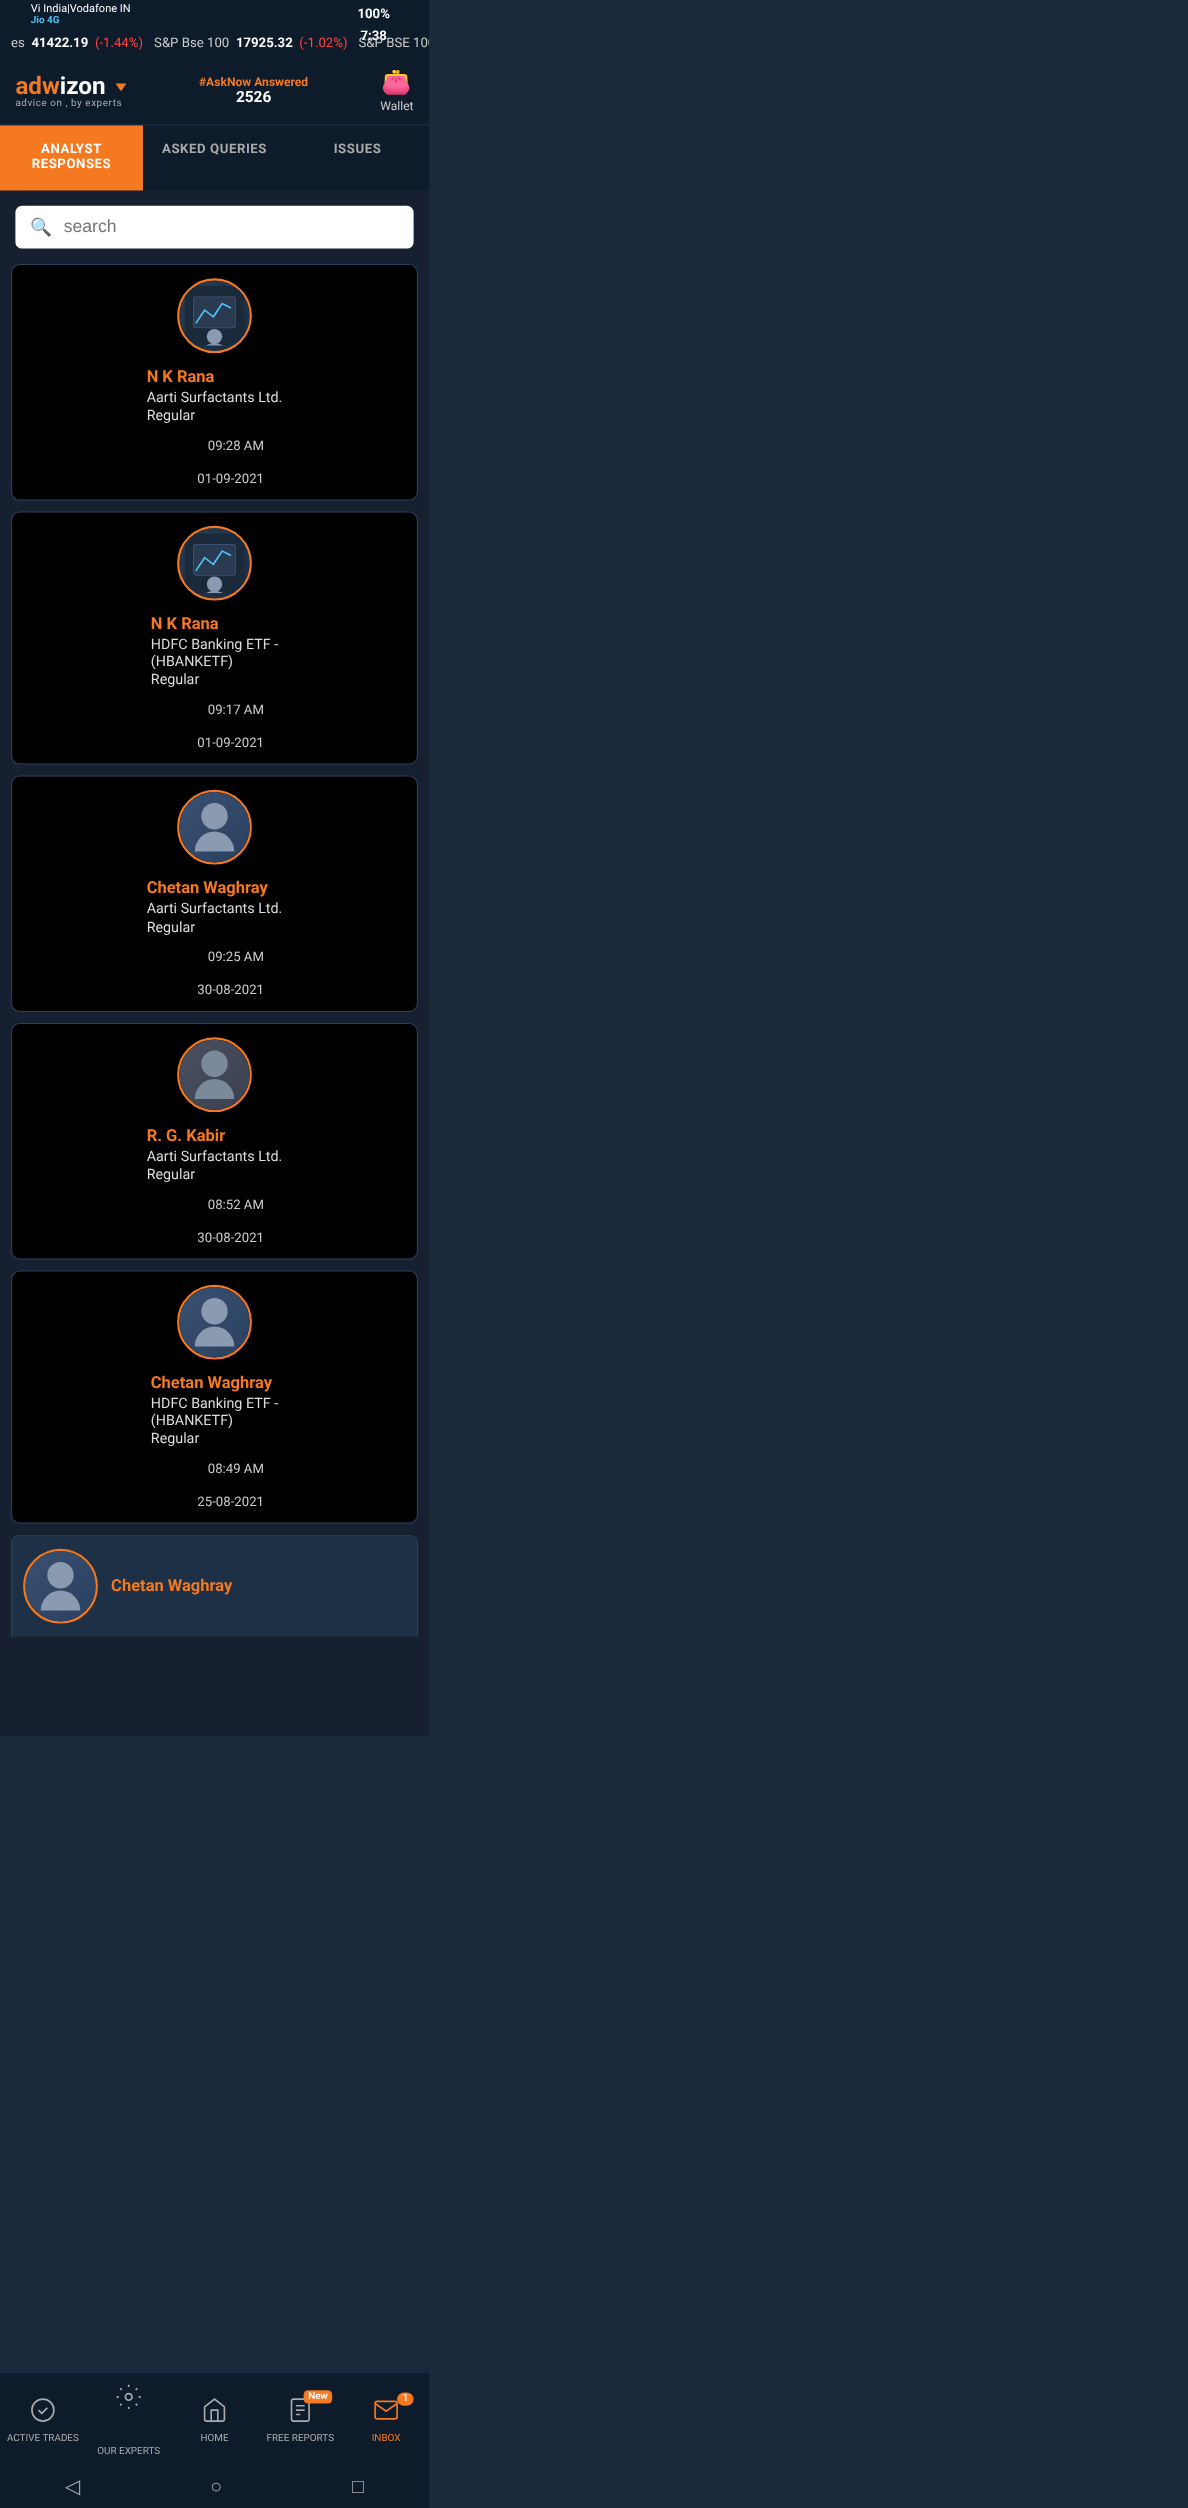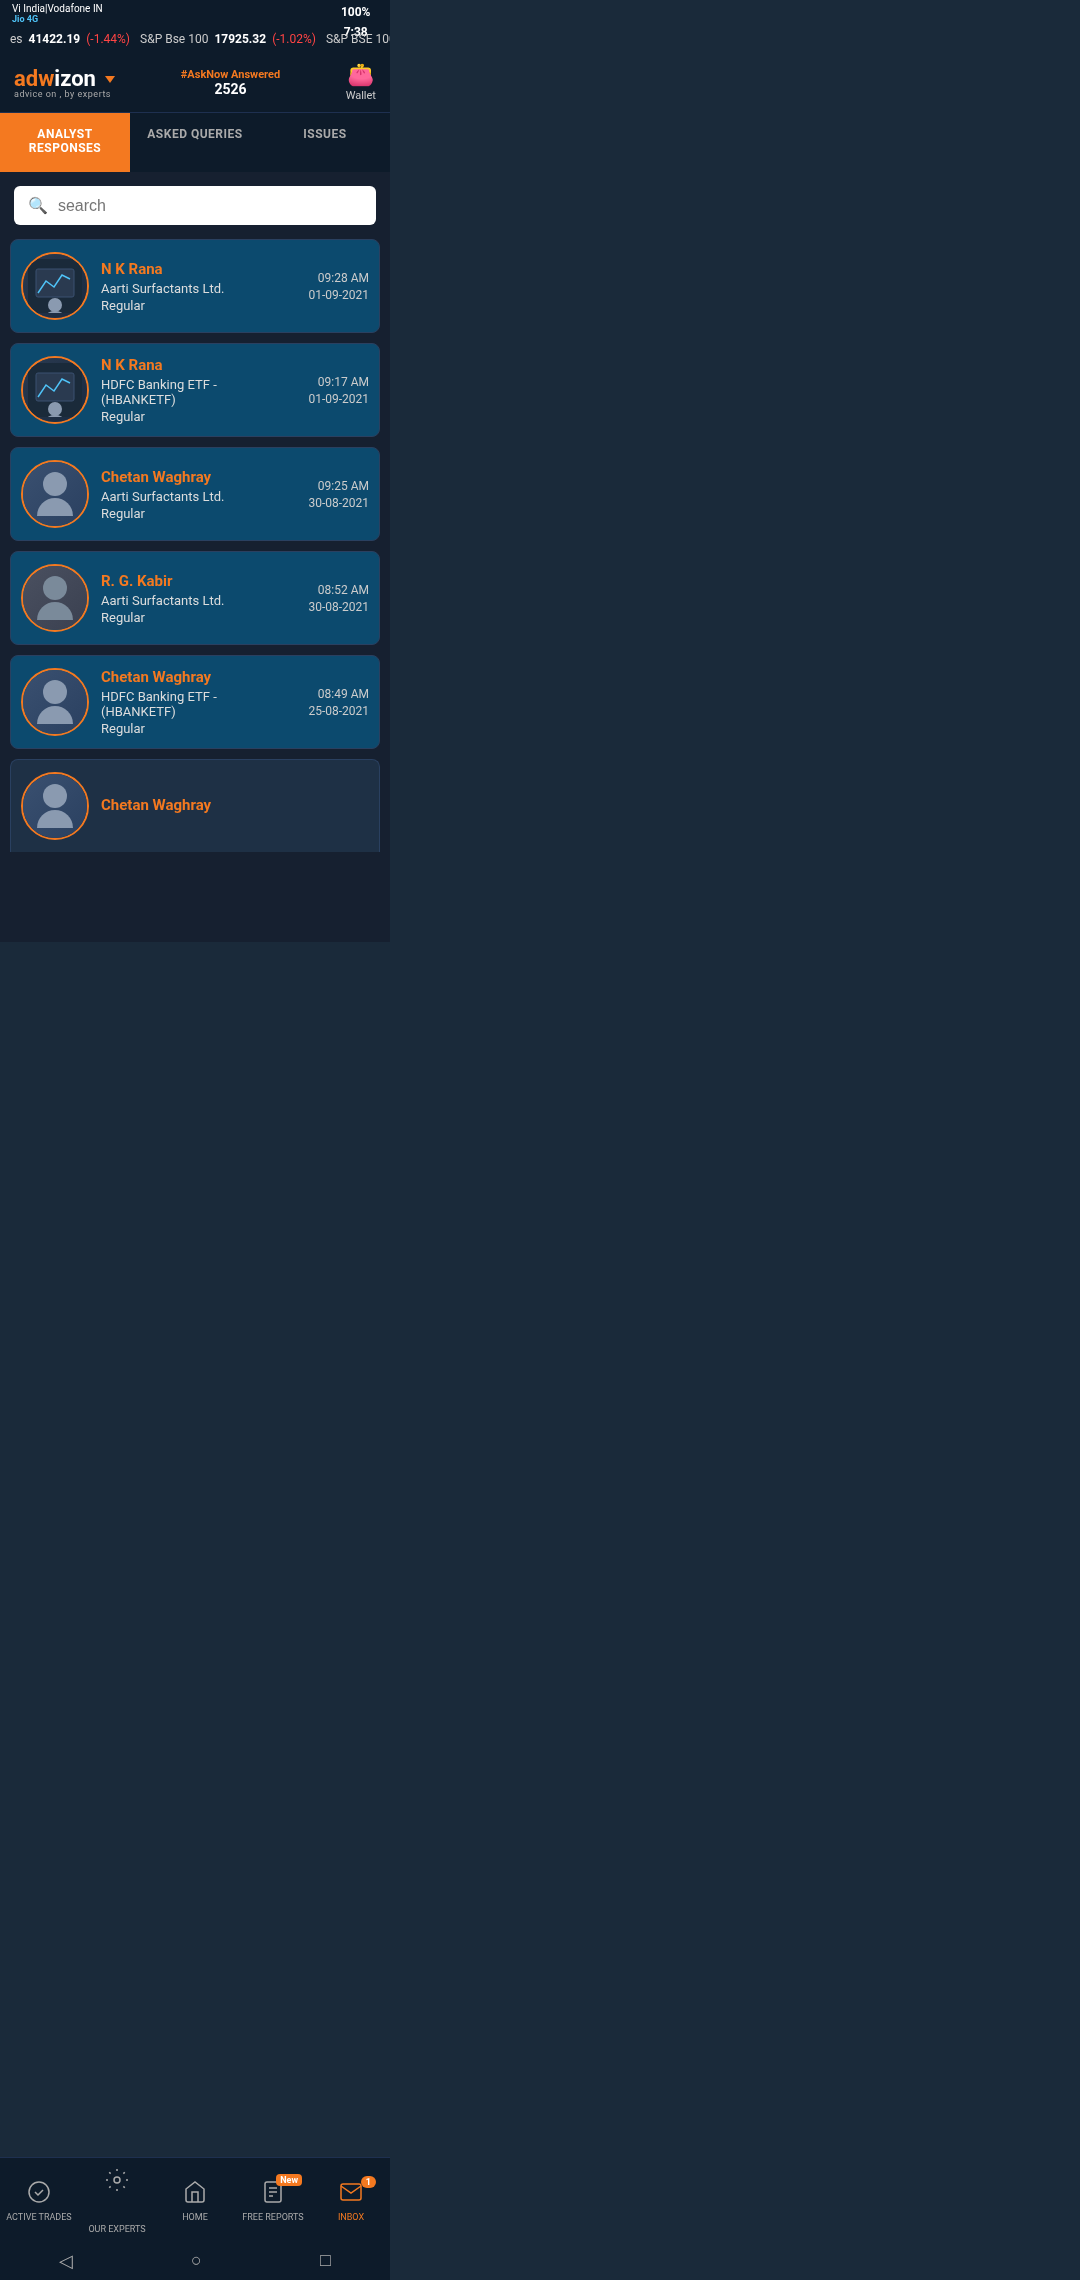--- a/index.html
+++ b/index.html
@@ -19,7 +19,7 @@
       display: flex;
       justify-content: space-between;
       align-items: center;
-      padding: 4px 12px;
+      padding: 4px 28px;
       font-size: 11px;
       color: #fff;
       height: 26px;

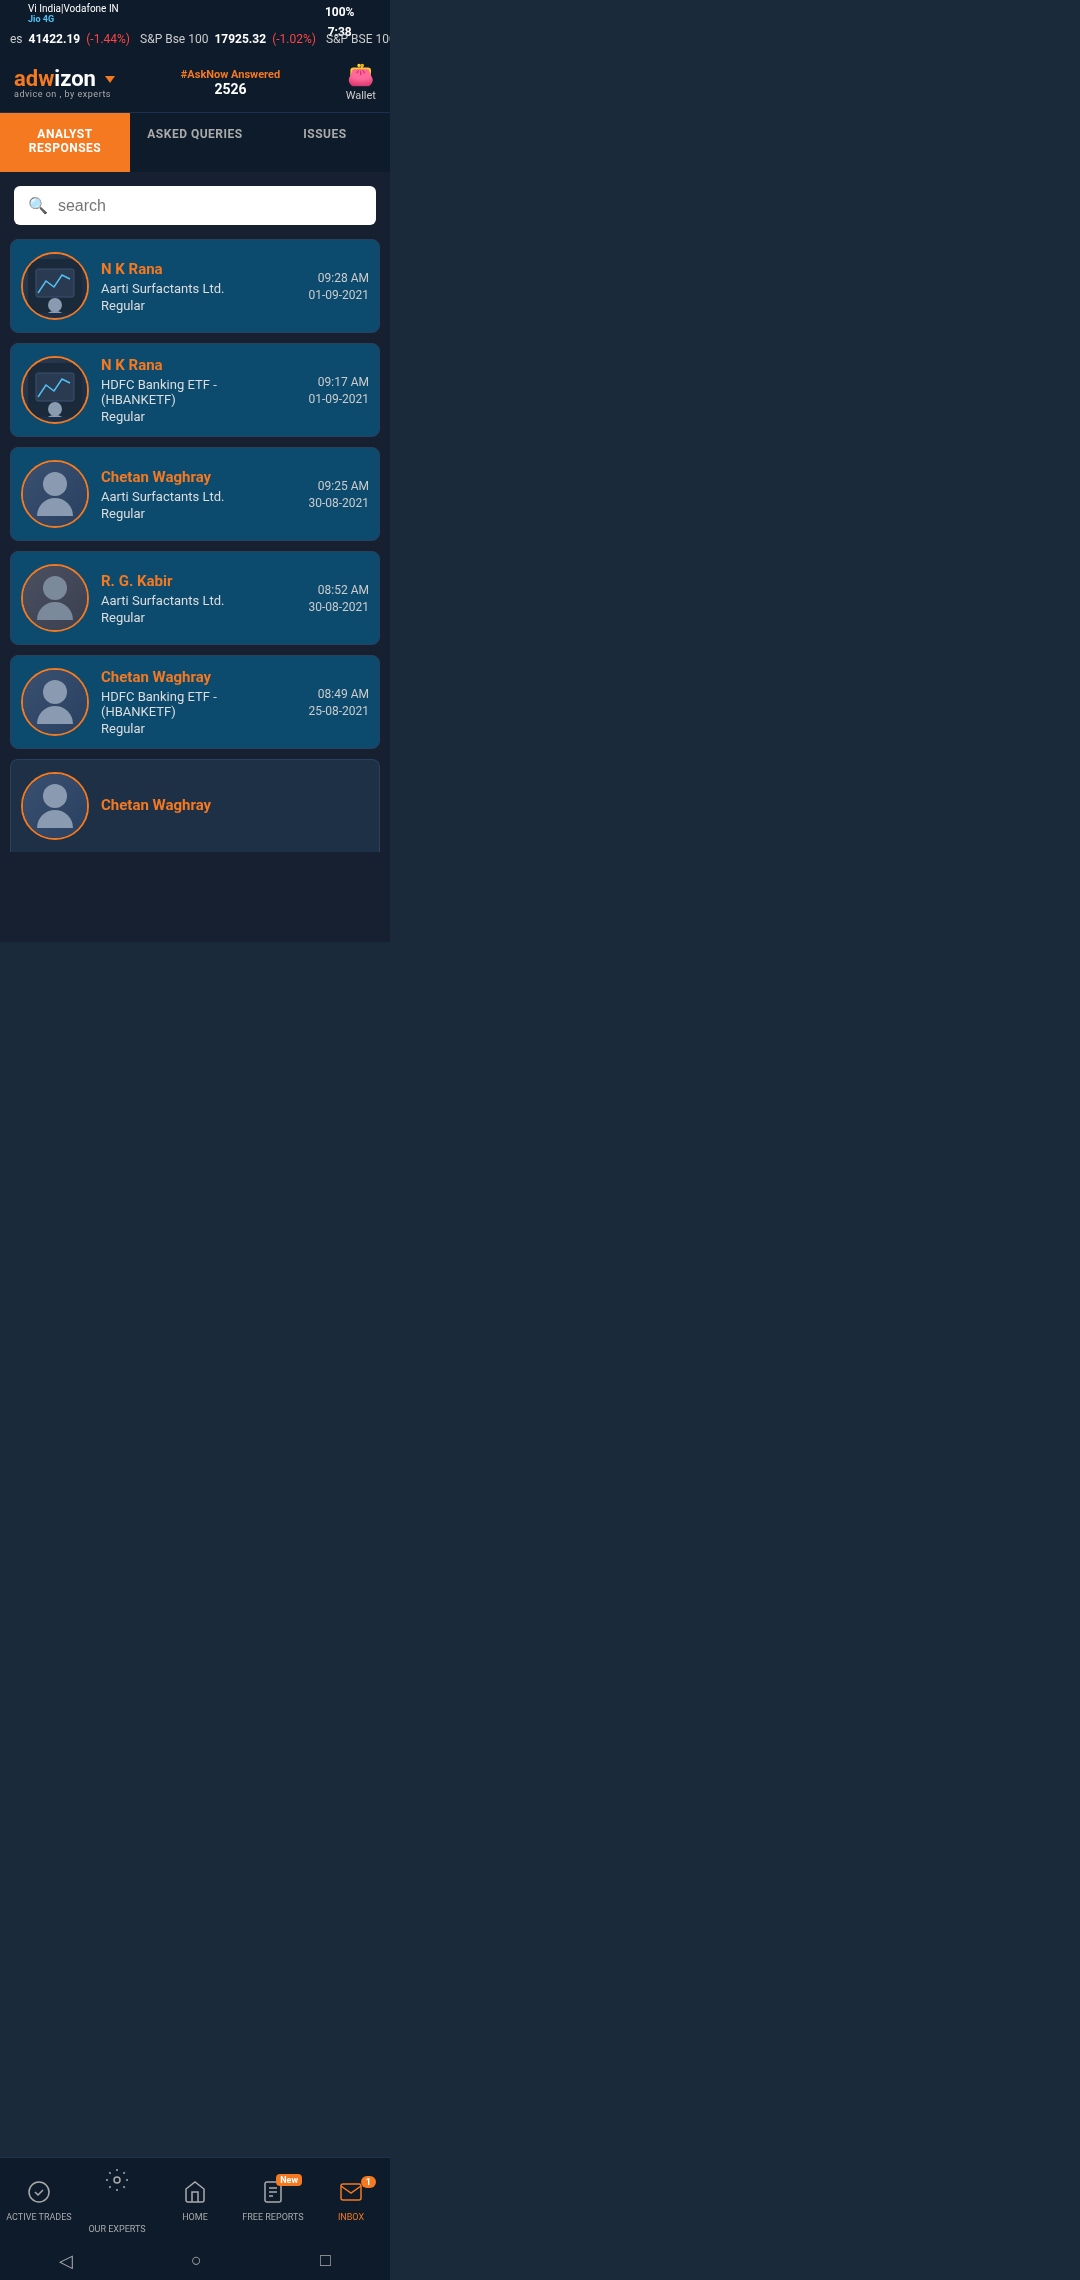--- a/index.html
+++ b/index.html
@@ -117,7 +117,7 @@
     
     .list { background: #162030; padding: 0 10px 10px 10px; }
     .list-item {
-      background: #0c4a6e;
+      background: #000000;
       border-radius: 8px;
       margin-bottom: 10px;
       display: flex;
@@ -125,6 +125,7 @@
       padding: 12px 10px;
       gap: 12px;
       border: 1px solid #2a4060;
+      flex-direction: column;
     }
     .avatar {
       width: 68px;

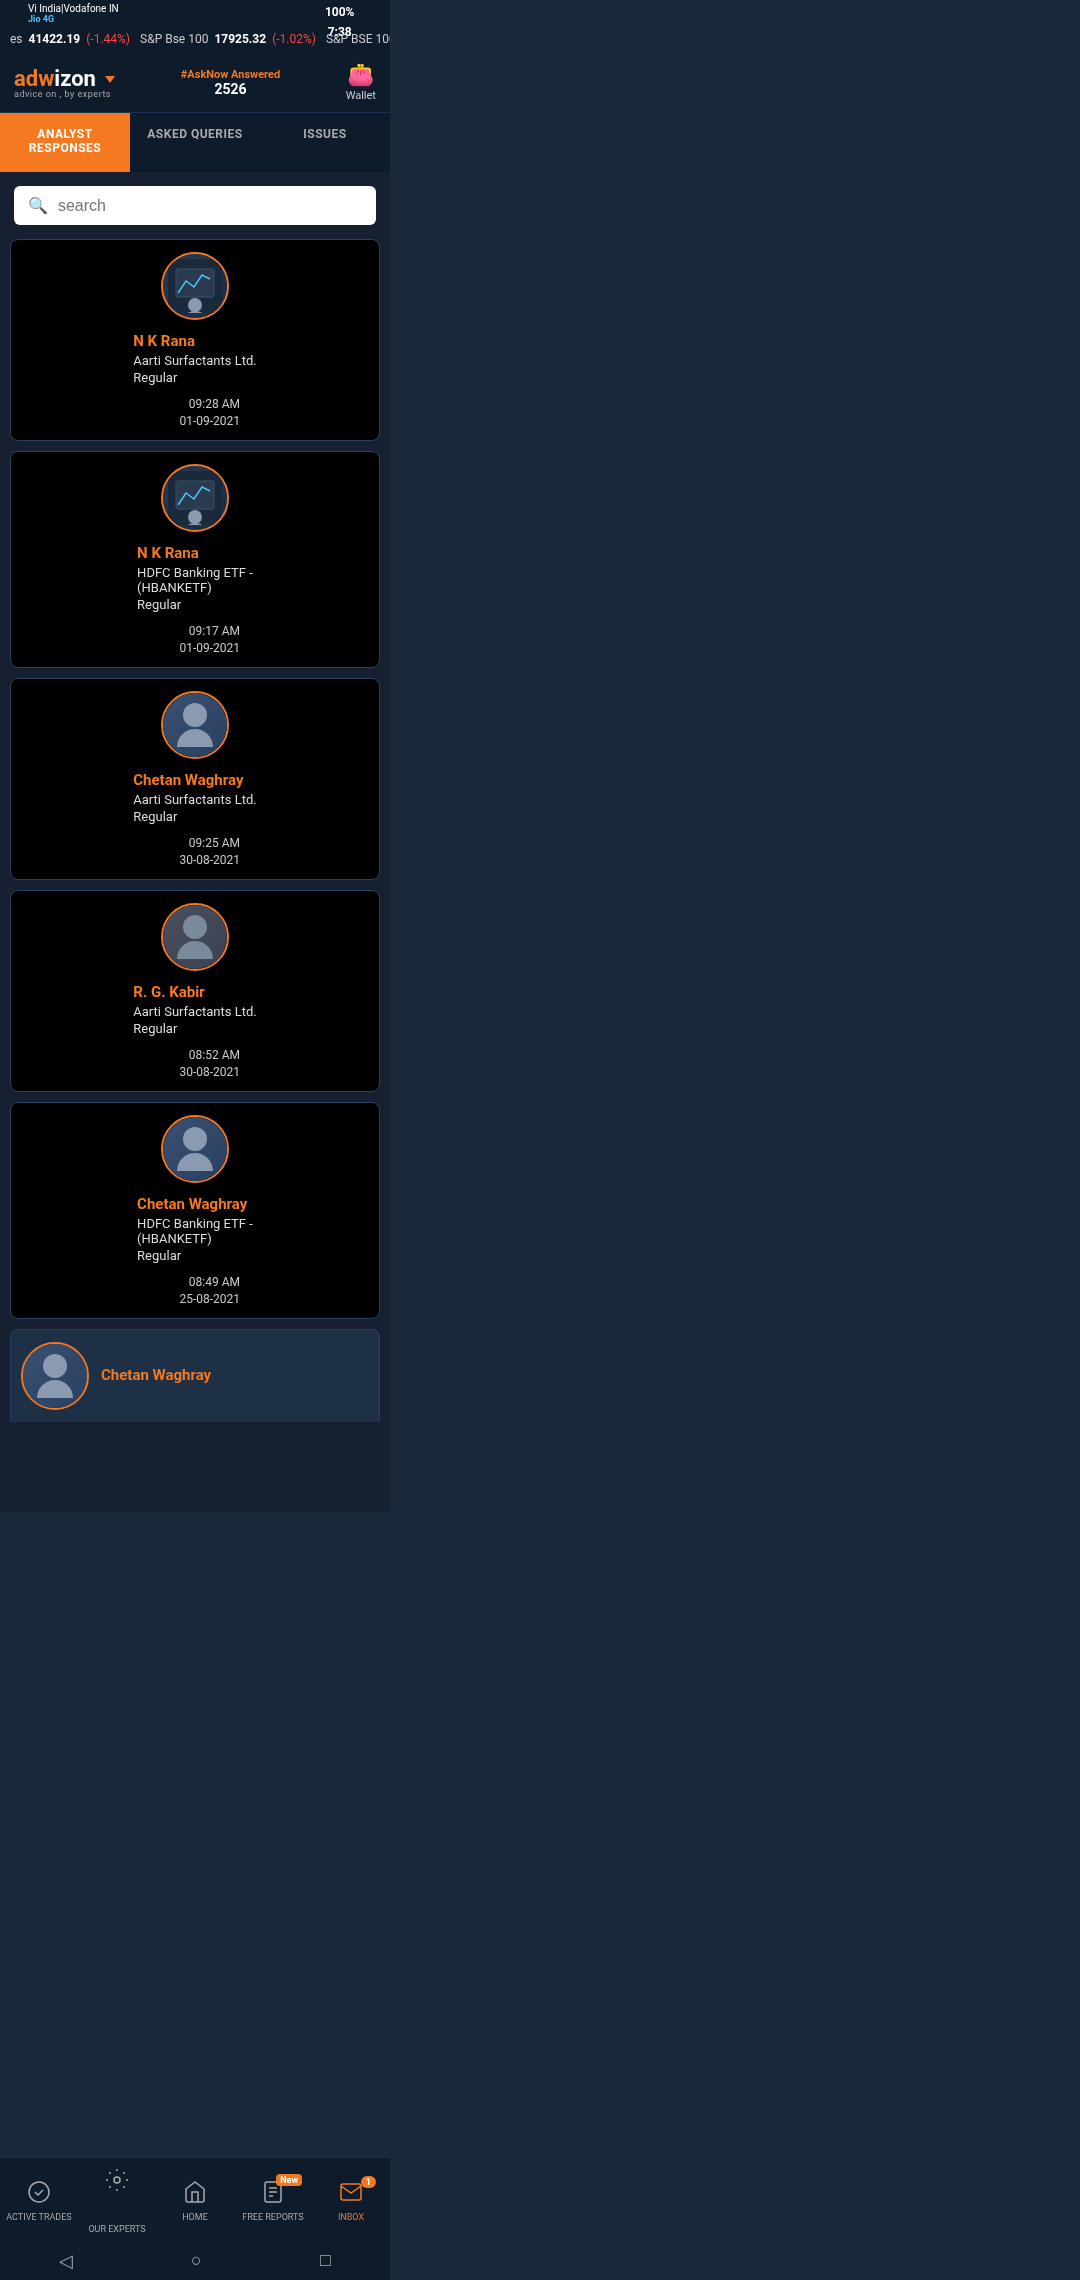--- a/index.html
+++ b/index.html
@@ -181,7 +181,7 @@
     .plan-type { color: #ddd; font-size: 13px; }
     .item-time { text-align: right; min-width: 90px; }
     .time-value { color: #ccc; font-size: 12px; }
-    .date-value { color: #ccc; font-size: 12px; margin-top: 3px; }
+    .date-value { color: #ccc; font-size: 12px; margin-top: 16px; }
 
     
     .bottom-nav {

